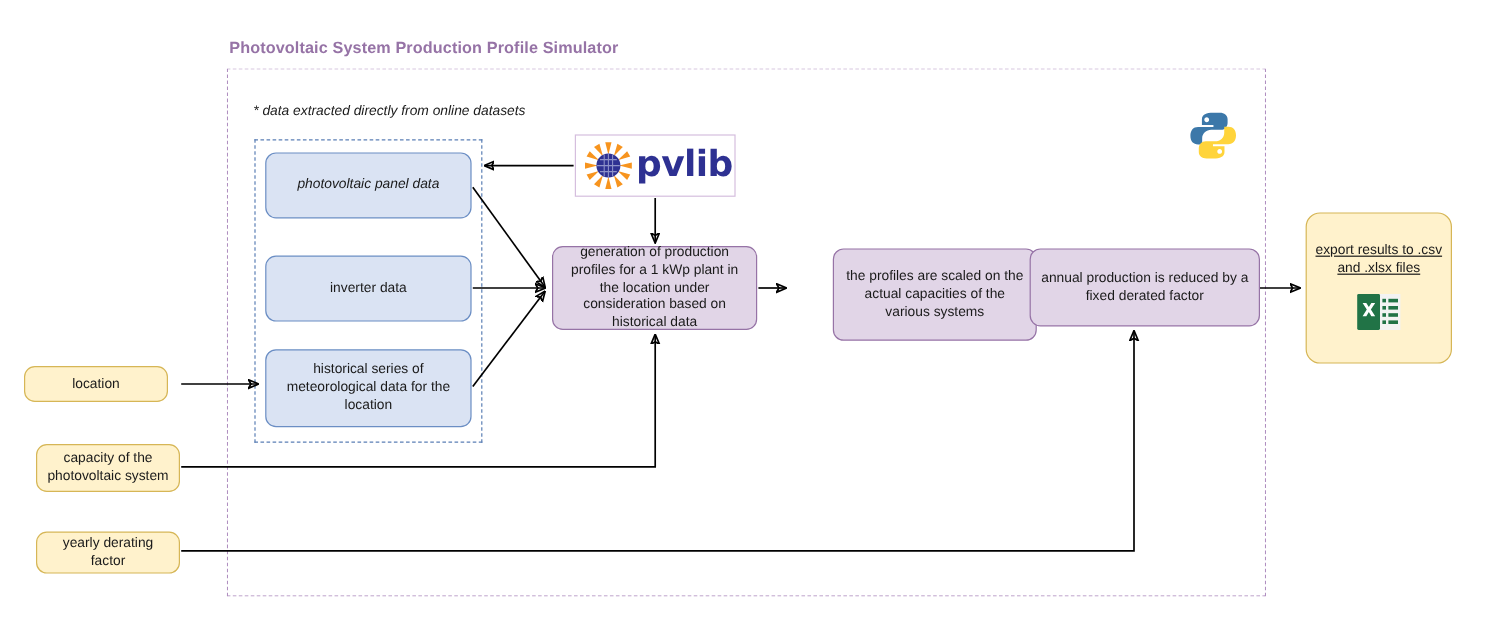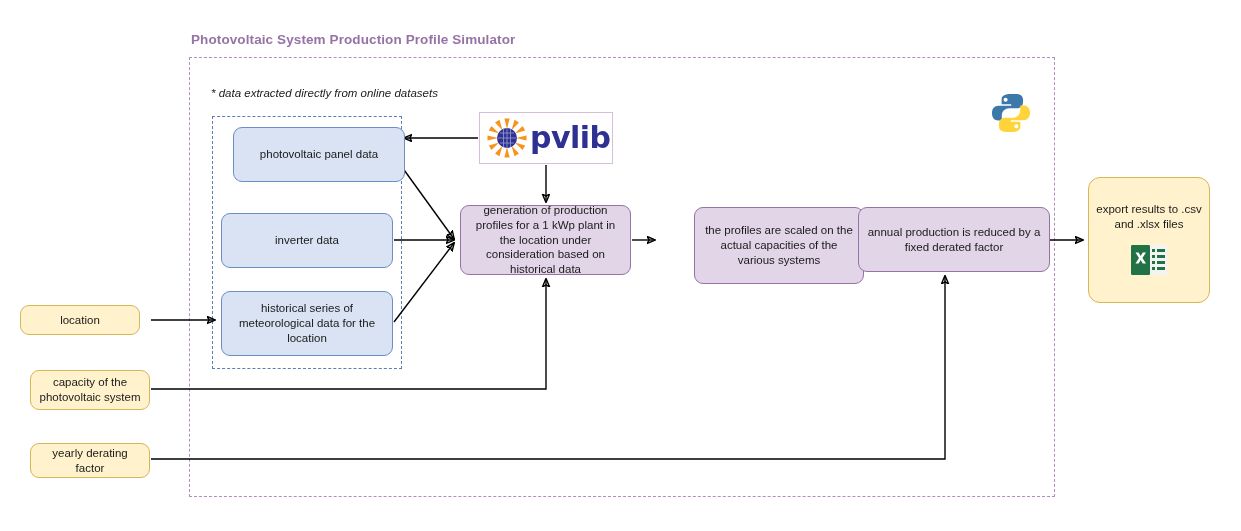--- a/index.html
+++ b/index.html
@@ -82,7 +82,7 @@
   }
 
   
-  #node-panel-data     { left: 233px; top: 127px; width: 172px; height: 55px; }
+  #node-panel-data     { left: 221px; top: 127px; width: 172px; height: 55px; font-style: italic; }
   #node-inverter-data  { left: 221px; top: 213px; width: 172px; height: 55px; }
   #node-meteo-data     { left: 221px; top: 291px; width: 172px; height: 65px; justify-content: center; }
 

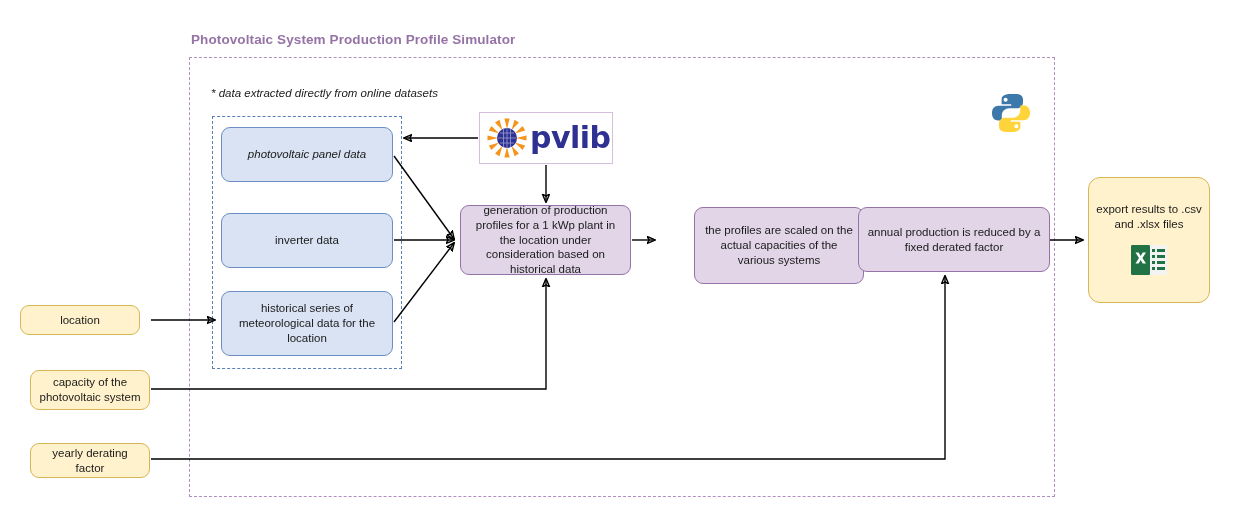--- a/index.html
+++ b/index.html
@@ -102,6 +102,7 @@
     flex-direction: column;
     justify-content: flex-start;
     padding-top: 24px;
+    text-decoration: underline;
   }
   #node-export .export-label { width: 100%; }
 

